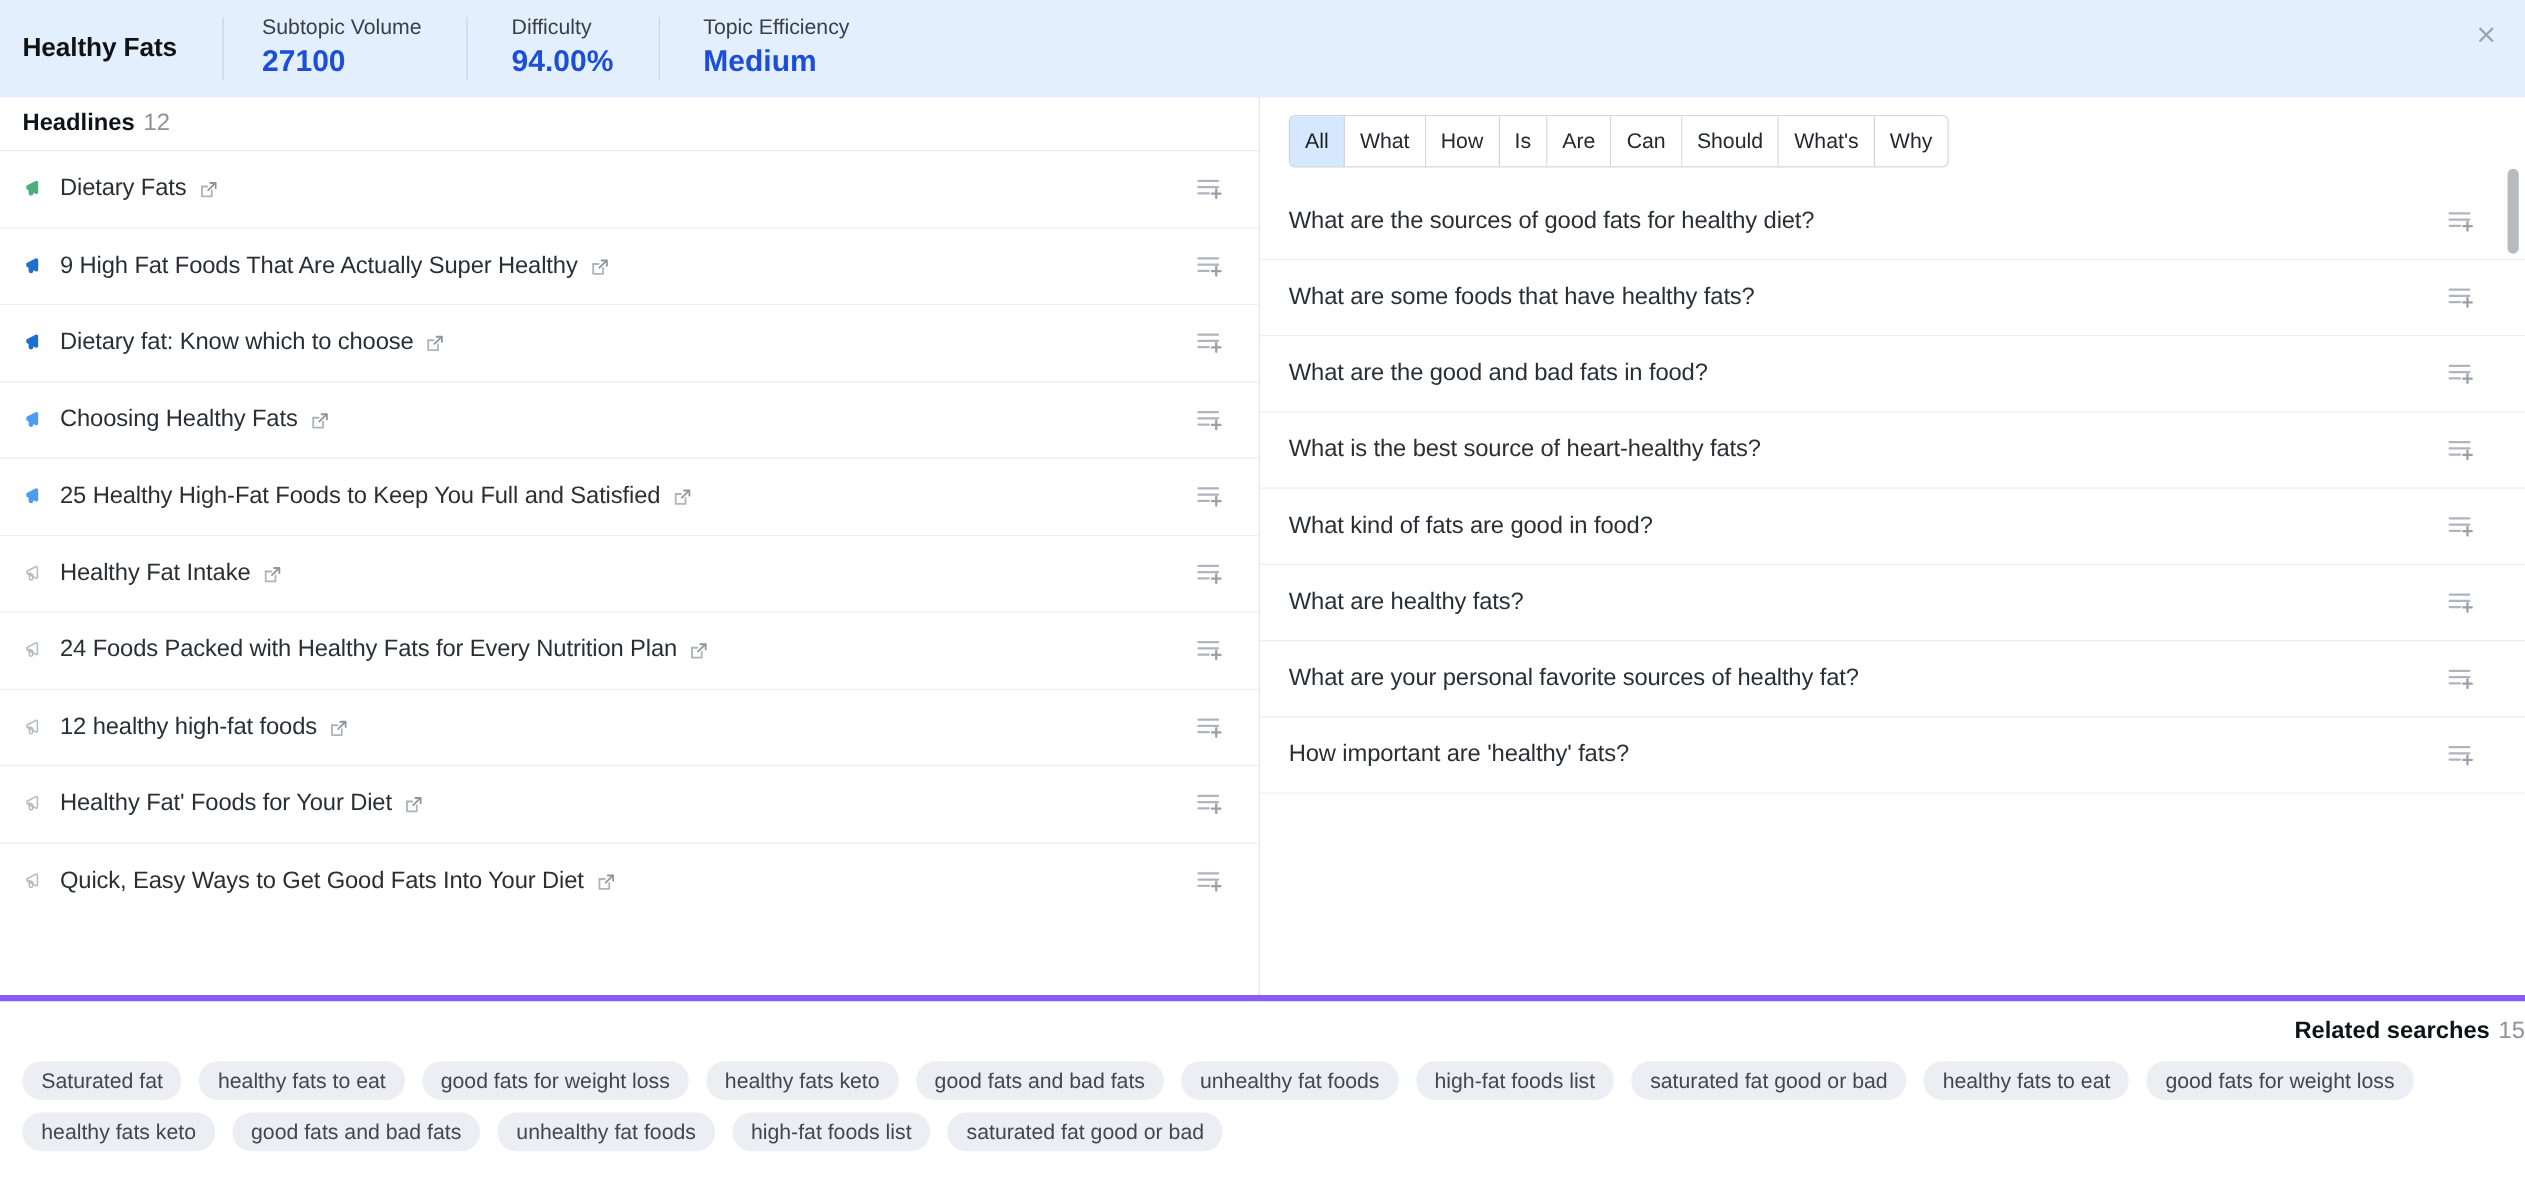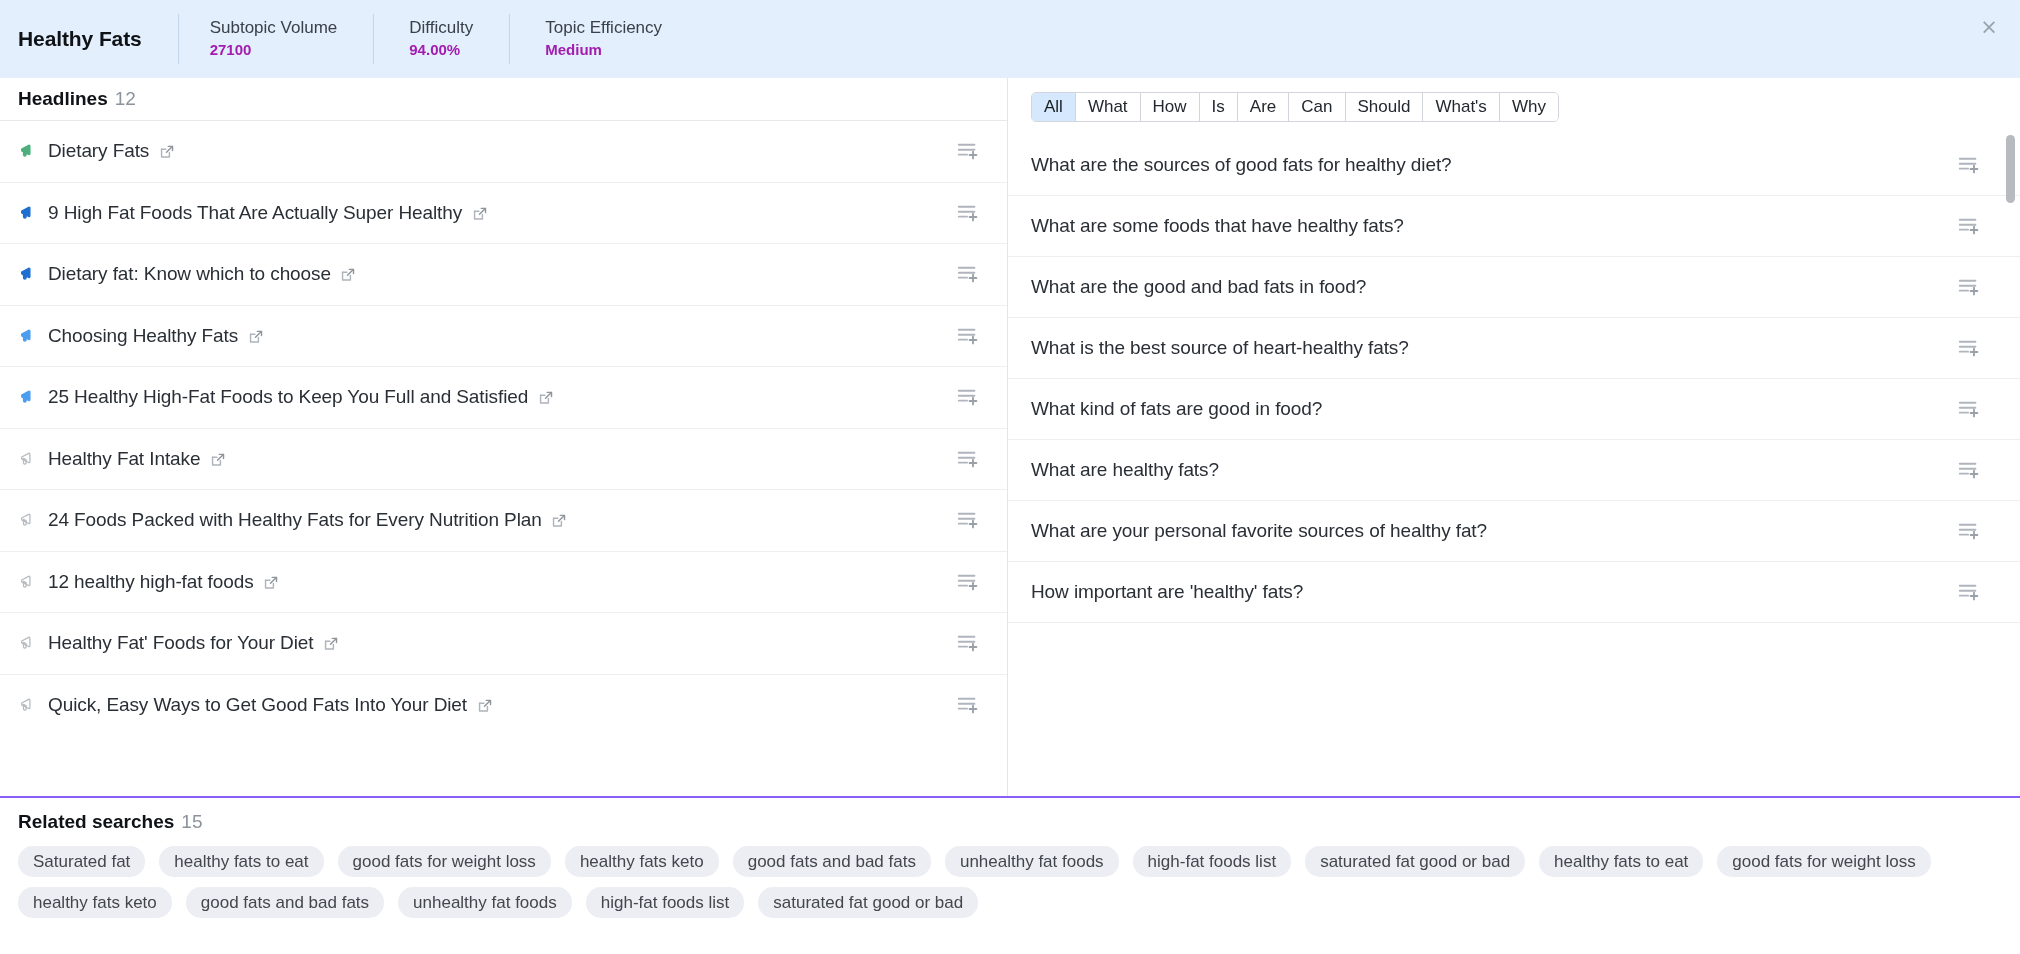--- a/index.html
+++ b/index.html
@@ -48,9 +48,9 @@
     white-space: nowrap;
   }
   .hdr-metric-value {
-    font-size: 15px;
+    font-size: 24px;
     font-weight: bold;
-    color: #a21caf;
+    color: #1d4ed8;
     line-height: 1.35;
     white-space: nowrap;
   }

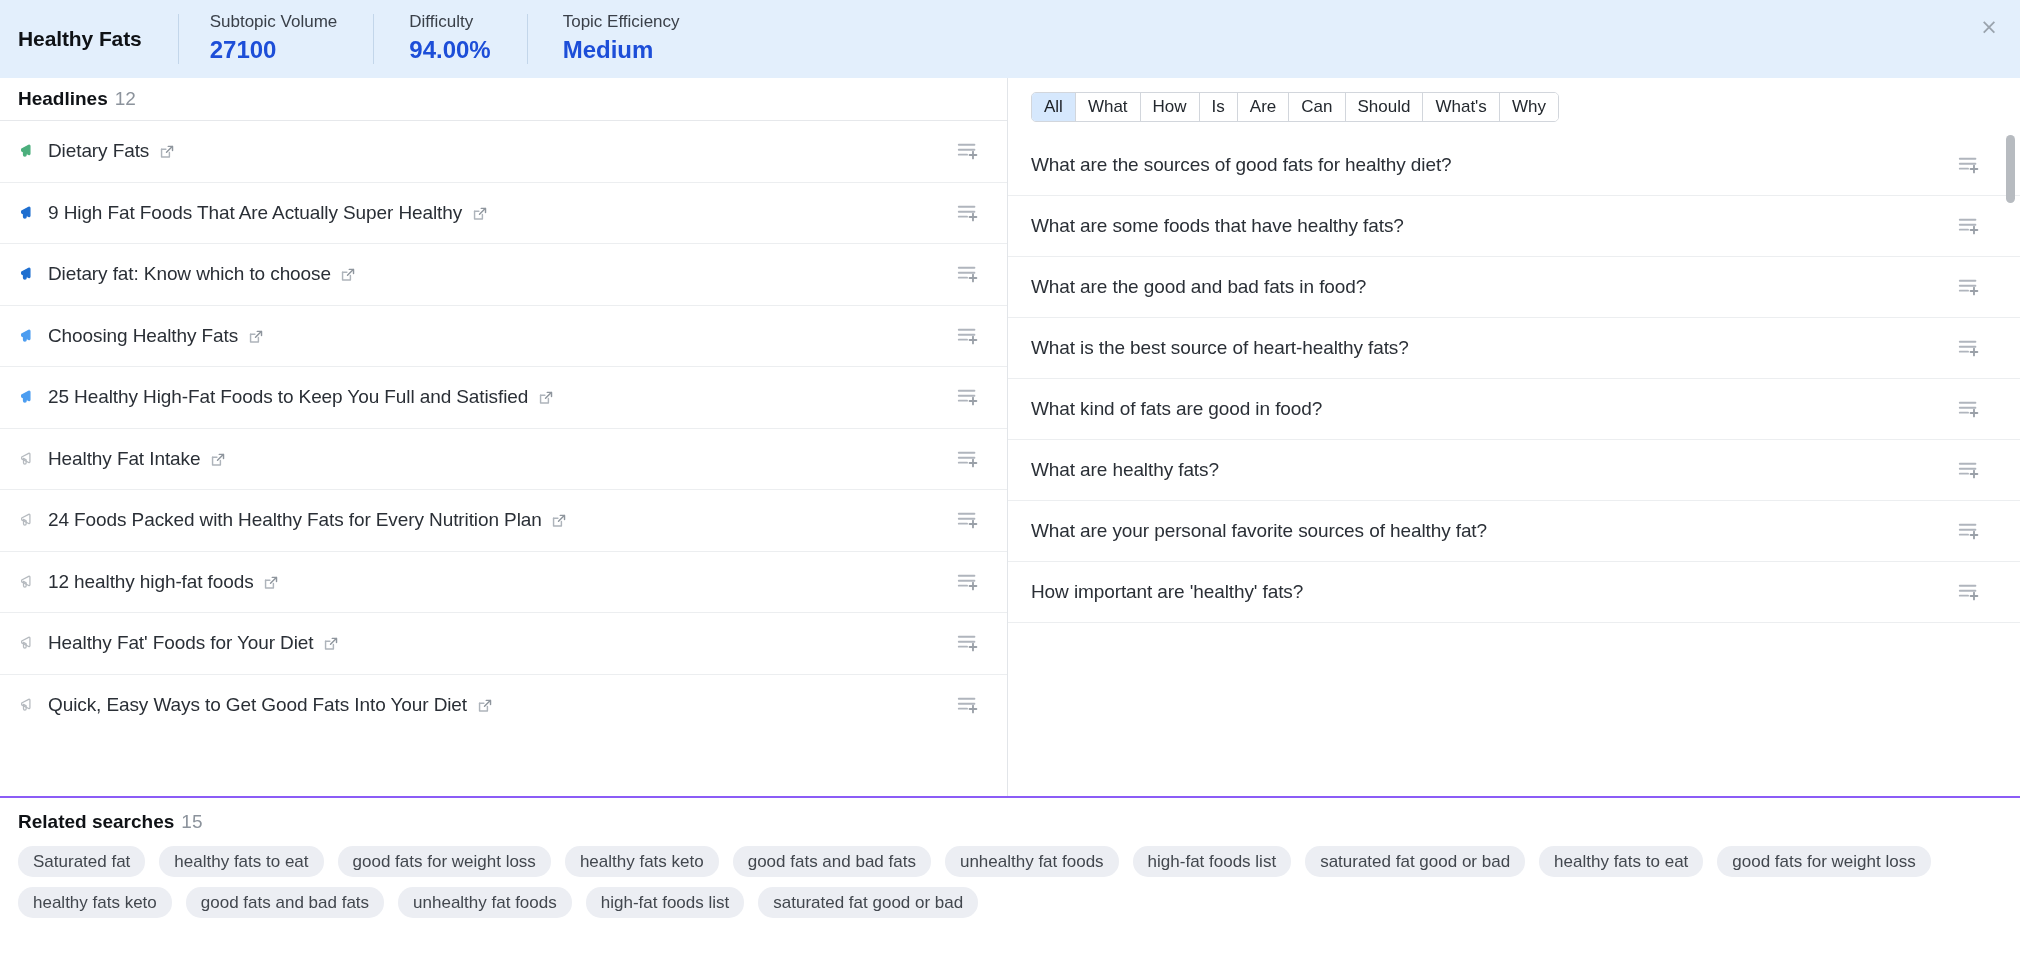--- a/index.html
+++ b/index.html
@@ -155,7 +155,7 @@
   }
   .seg-btn {
     padding: 0 12px;
-    height: 28px;
+    height: 40px;
     display: flex; align-items: center; justify-content: center;
     font-size: 17px;
     color: #23282e;

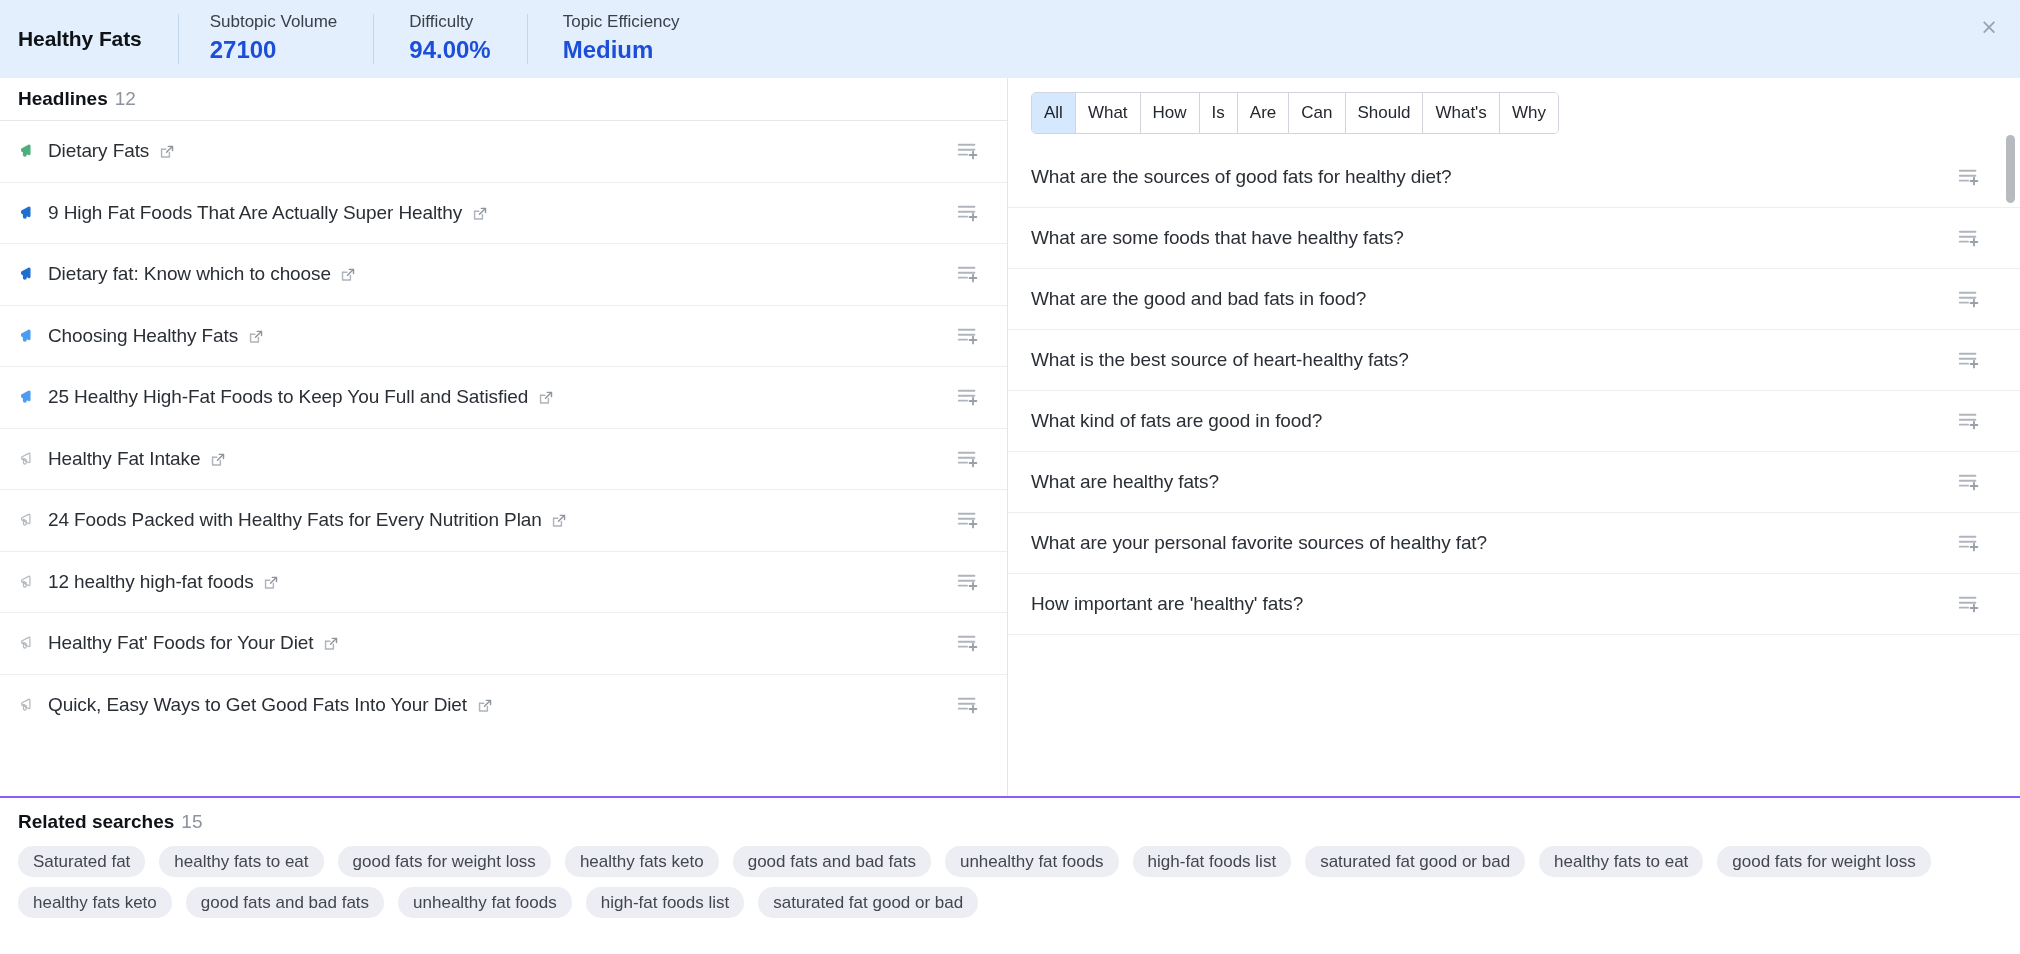--- a/index.html
+++ b/index.html
@@ -200,9 +200,10 @@
 
   
   .related {
-    border-top: 2px solid #8b5cf6;
+    border-top: 5px solid #8b5cf6;
     padding: 13px 0 0 18px;
     height: 118px;
+    text-align: right;
   }
   .rel-head {
     font-size: 19px;

